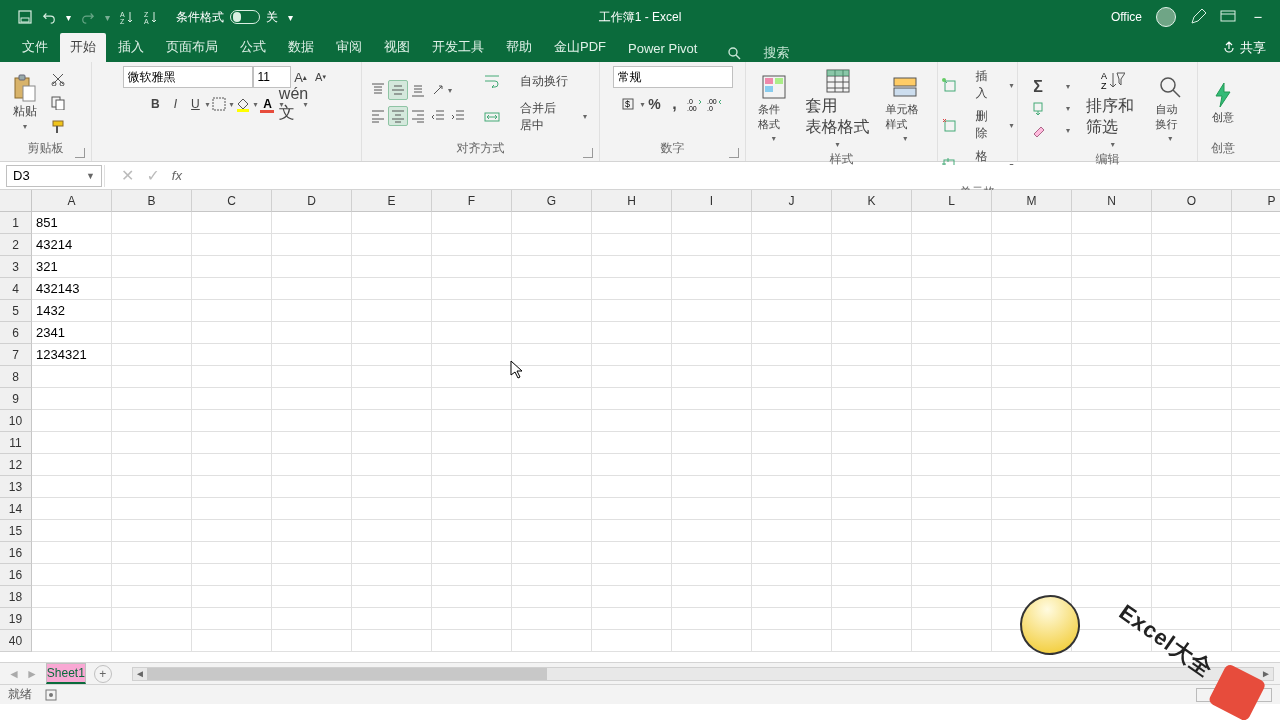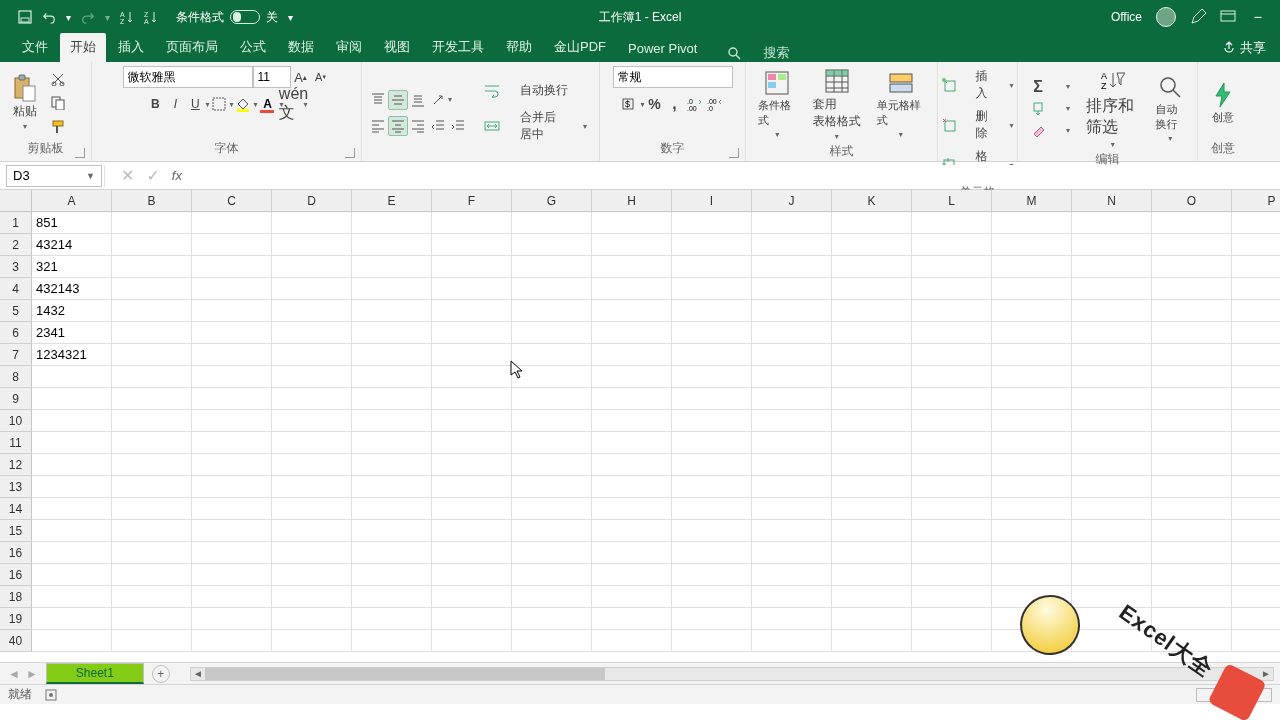--- a/index.html
+++ b/index.html
@@ -397,7 +397,7 @@
               <rect x="2" y="2" width="22" height="6" fill="#4a7" opacity=".6"></rect>
             </svg>
           </span>
-        <span style="font-size:12px;white-space:pre">套用
+        <span style="font-size:16px;white-space:pre">套用
 表格格式</span>
         <span class="drop">▾</span>
       </div>

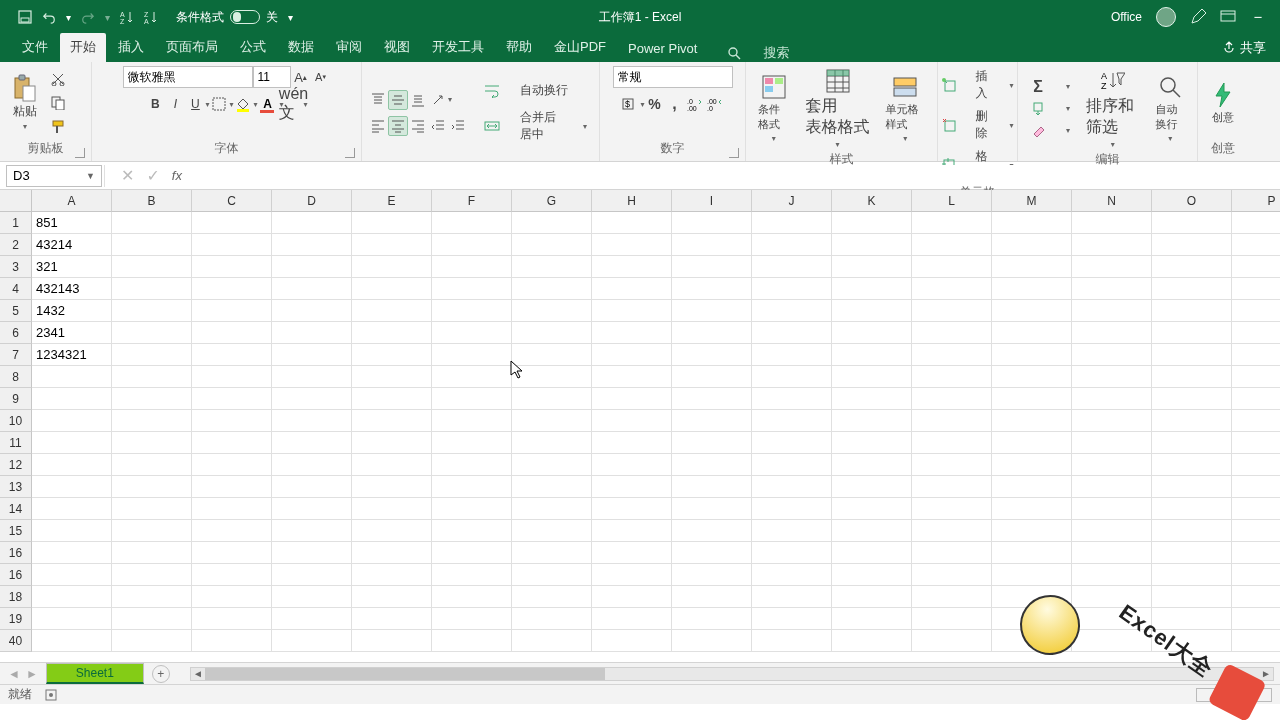--- a/index.html
+++ b/index.html
@@ -263,7 +263,6 @@
         <span class="chev" style="font-size:8px;color:#666">▾</span>
       </div>
     </div>
-    <div class="label"><span>字体</span><span class="launcher"></span></div>
   </div>
 
   <div class="group" style="width:238px">

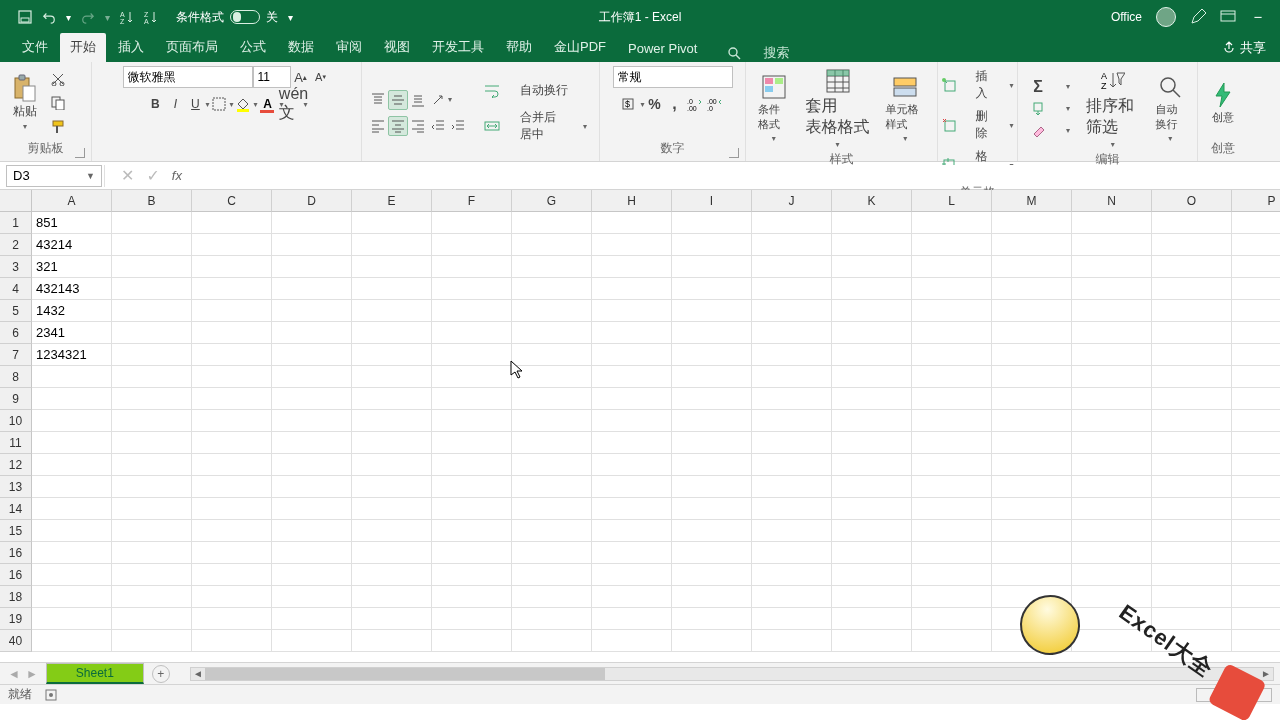--- a/index.html
+++ b/index.html
@@ -340,6 +340,7 @@
         </div>
       </div>
     </div>
+    <div class="label"><span>对齐方式</span><span class="launcher"></span></div>
   </div>
 
   <div class="group" style="width:146px">

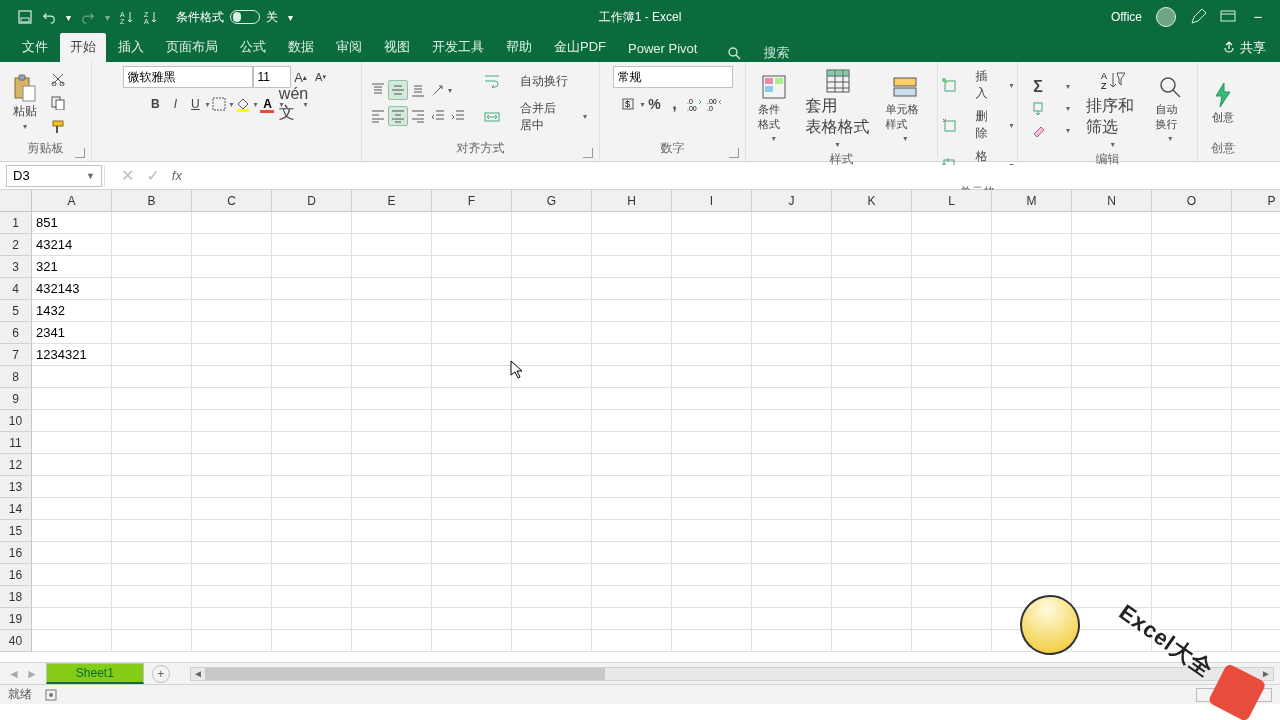--- a/index.html
+++ b/index.html
@@ -72,7 +72,7 @@
 
 .sheettabs { height: 22px; background: #f3f3f3; border-top: 1px solid #d4d4d4; display: flex; align-items: center; font-size: 12px; }
 .sheettabs .nav { display: flex; gap: 6px; padding: 0 8px; color: #aaa; }
-.sheettabs .tab { padding: 2px 29px; background: #84cc16; border: 1px solid #c0c0c0; border-bottom: 2px solid #0b6b3c; color: #0b6b3c; font-weight: 500; }
+.sheettabs .tab { padding: 2px 0; background: #f9a8d4; border: 1px solid #c0c0c0; border-bottom: 2px solid #0b6b3c; color: #0b6b3c; font-weight: 500; }
 .sheettabs .add { width: 18px; height: 18px; border: 1px solid #c0c0c0; border-radius: 50%; display: flex; align-items: center; justify-content: center; margin-left: 8px; color: #666; }
 .sheettabs .hscroll { flex: 1; height: 14px; margin-left: 20px; margin-right: 6px; background: #e8e8e8; border: 1px solid #d0d0d0; position: relative; display: flex; align-items: center; }
 .sheettabs .hscroll .arr { width: 14px; text-align: center; font-size: 10px; color: #666; }

